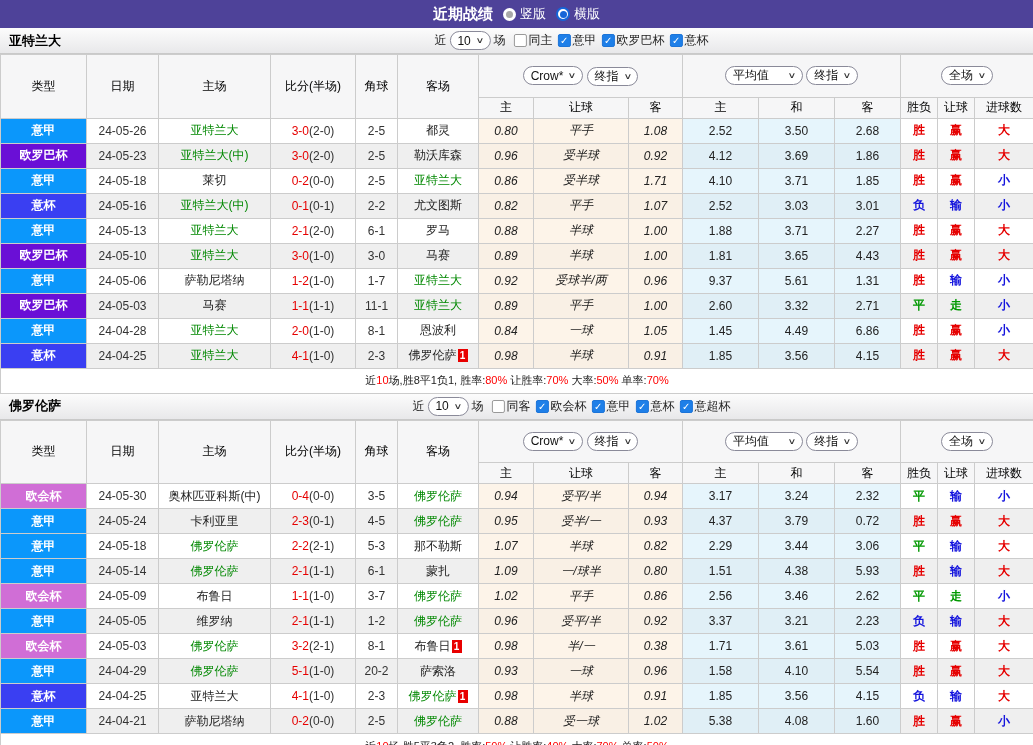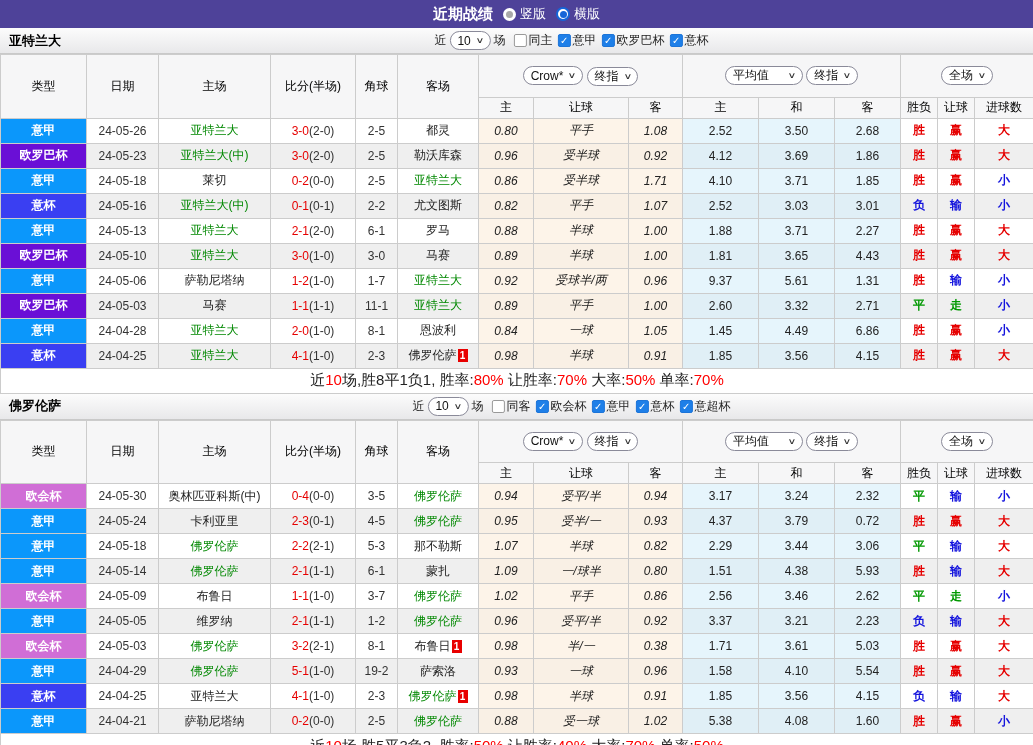--- a/index.html
+++ b/index.html
@@ -45,7 +45,7 @@
   td.r { color:#e60000; font-weight:bold; }
   td.b { color:#1414dd; font-weight:bold; }
   td.g { color:#009900; font-weight:bold; }
-  tfoot td { height:25px; font-size:15px; background:#fff; }
+  tfoot td { height:25px; font-size:11px; background:#fff; }
   .sumr { color:#ff0000; }
   .sumk { color:#222; }
 </style>

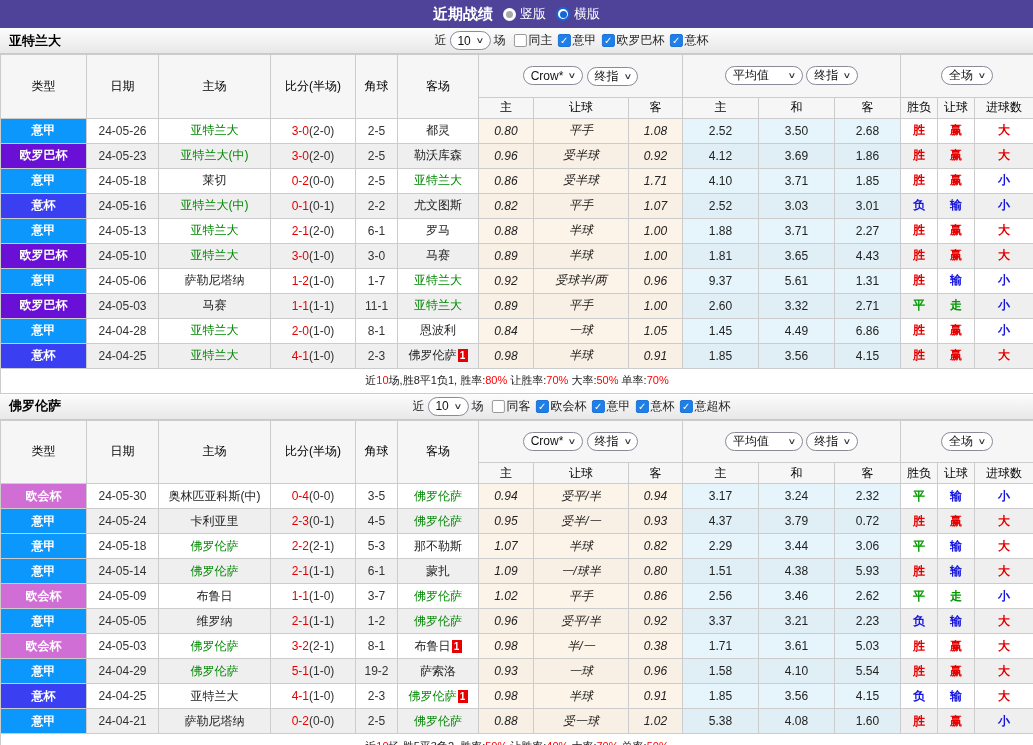--- a/index.html
+++ b/index.html
@@ -590,7 +590,7 @@
     <td class="datec">24-04-29</td>
     <td><span class="team green">佛罗伦萨</span></td>
     <td><span class="ft">5-1</span><span class="half">(1-0)</span></td>
-    <td class="datec">19-2</td>
+    <td class="datec">20-2</td>
     <td><span class="team">萨索洛</span></td>
     <td class="crowbg">0.93</td>
     <td class="crowbg">一球</td>

